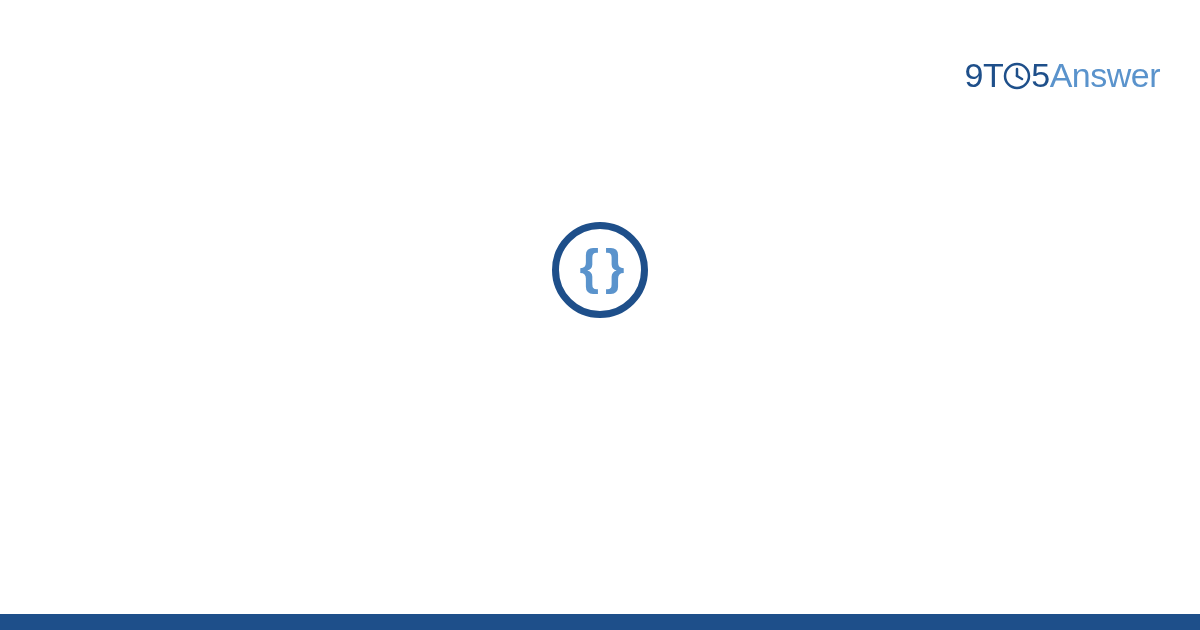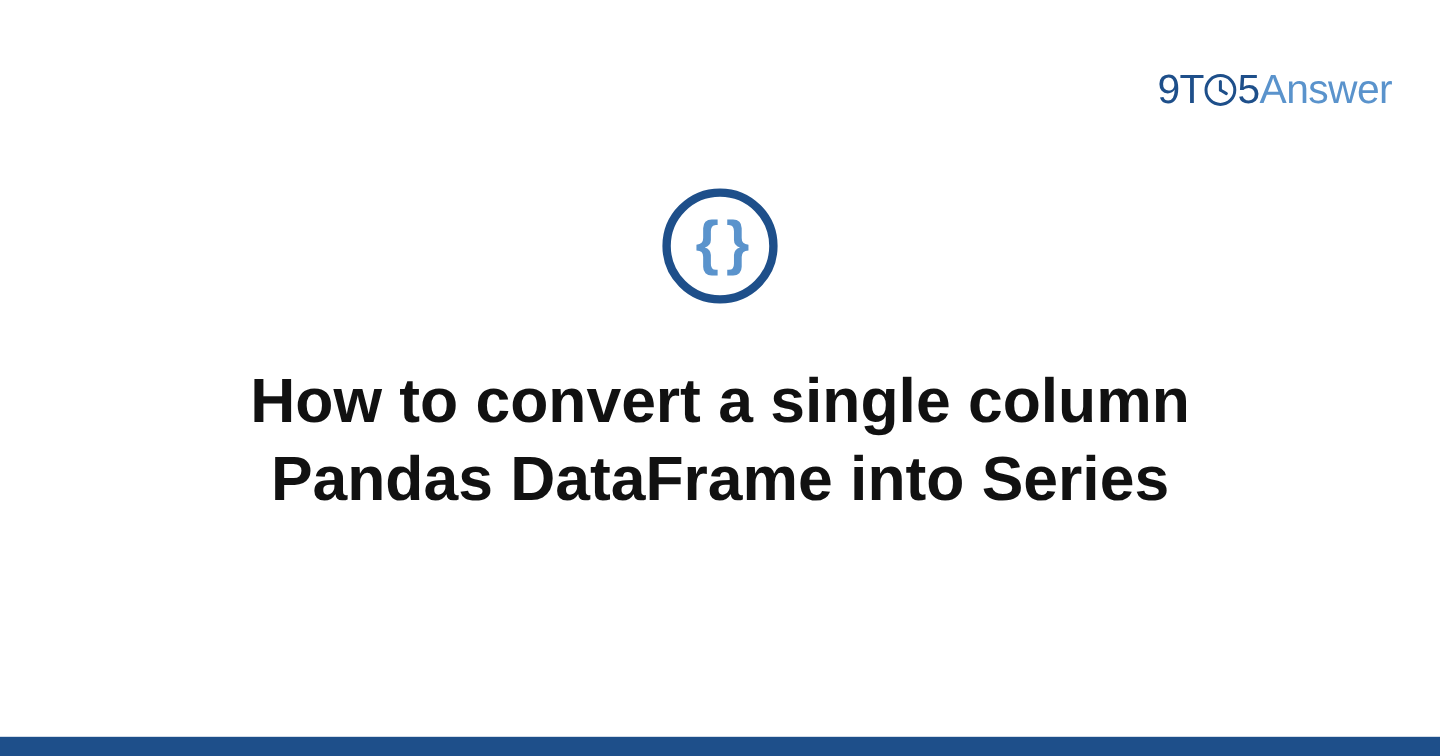--- a/index.html
+++ b/index.html
@@ -116,7 +116,6 @@
   <div class="icon-circle">
     <span class="braces">{ }</span>
   </div>
-  <h1 class="title">How to convert a single column Pandas DataFrame into Series</h1>
 </div>
 
 <div class="footer-bar"></div>

